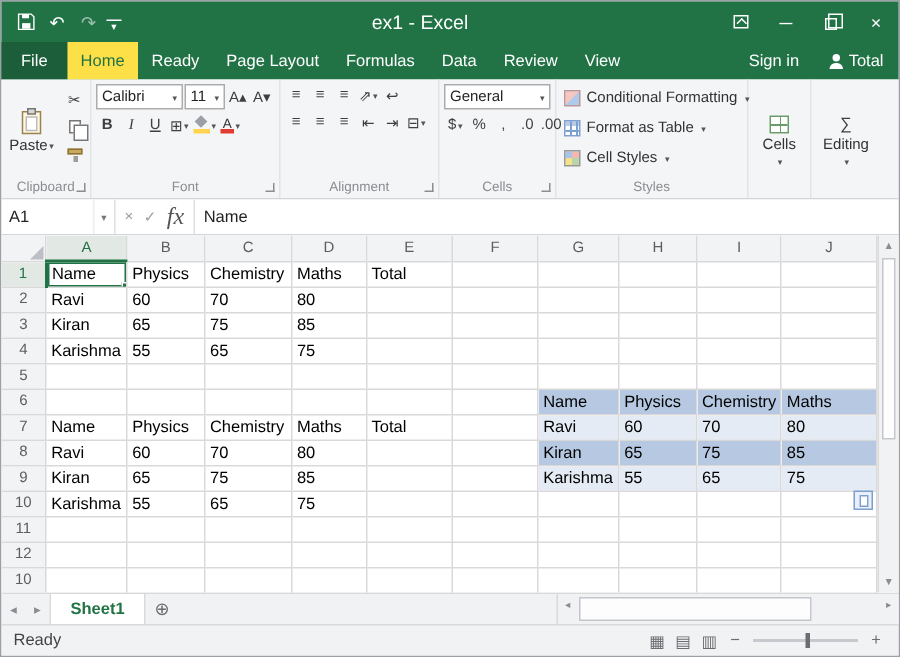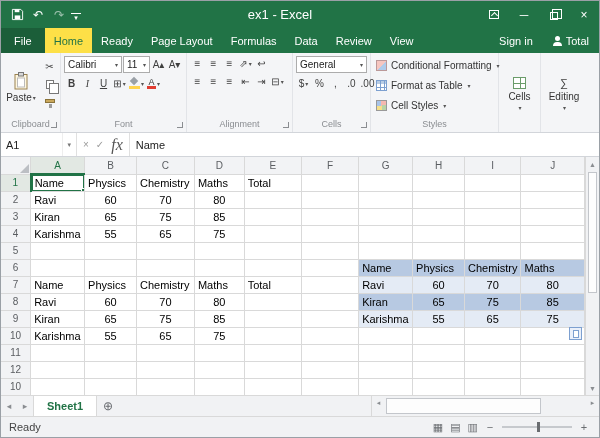--- a/index.html
+++ b/index.html
@@ -93,7 +93,7 @@
 .grid th.corner{position:relative}
 .corner-tri{position:absolute;right:1px;bottom:1px;width:0;height:0;border-left:9px solid transparent;border-bottom:9px solid #bcbfc4}
 .grid td{height:17px;font-size:11px;padding:0 3px;color:#000;background:#fff}
-.grid td.num{text-align:center}
+.grid td.num{text-align:left}
 .grid th.sel{background:#e2e8e3;color:var(--green)}
 .grid th.colhdr.sel{border-bottom:2px solid var(--green)}
 .grid th.rowhdr.sel{border-right:2px solid var(--green)}

